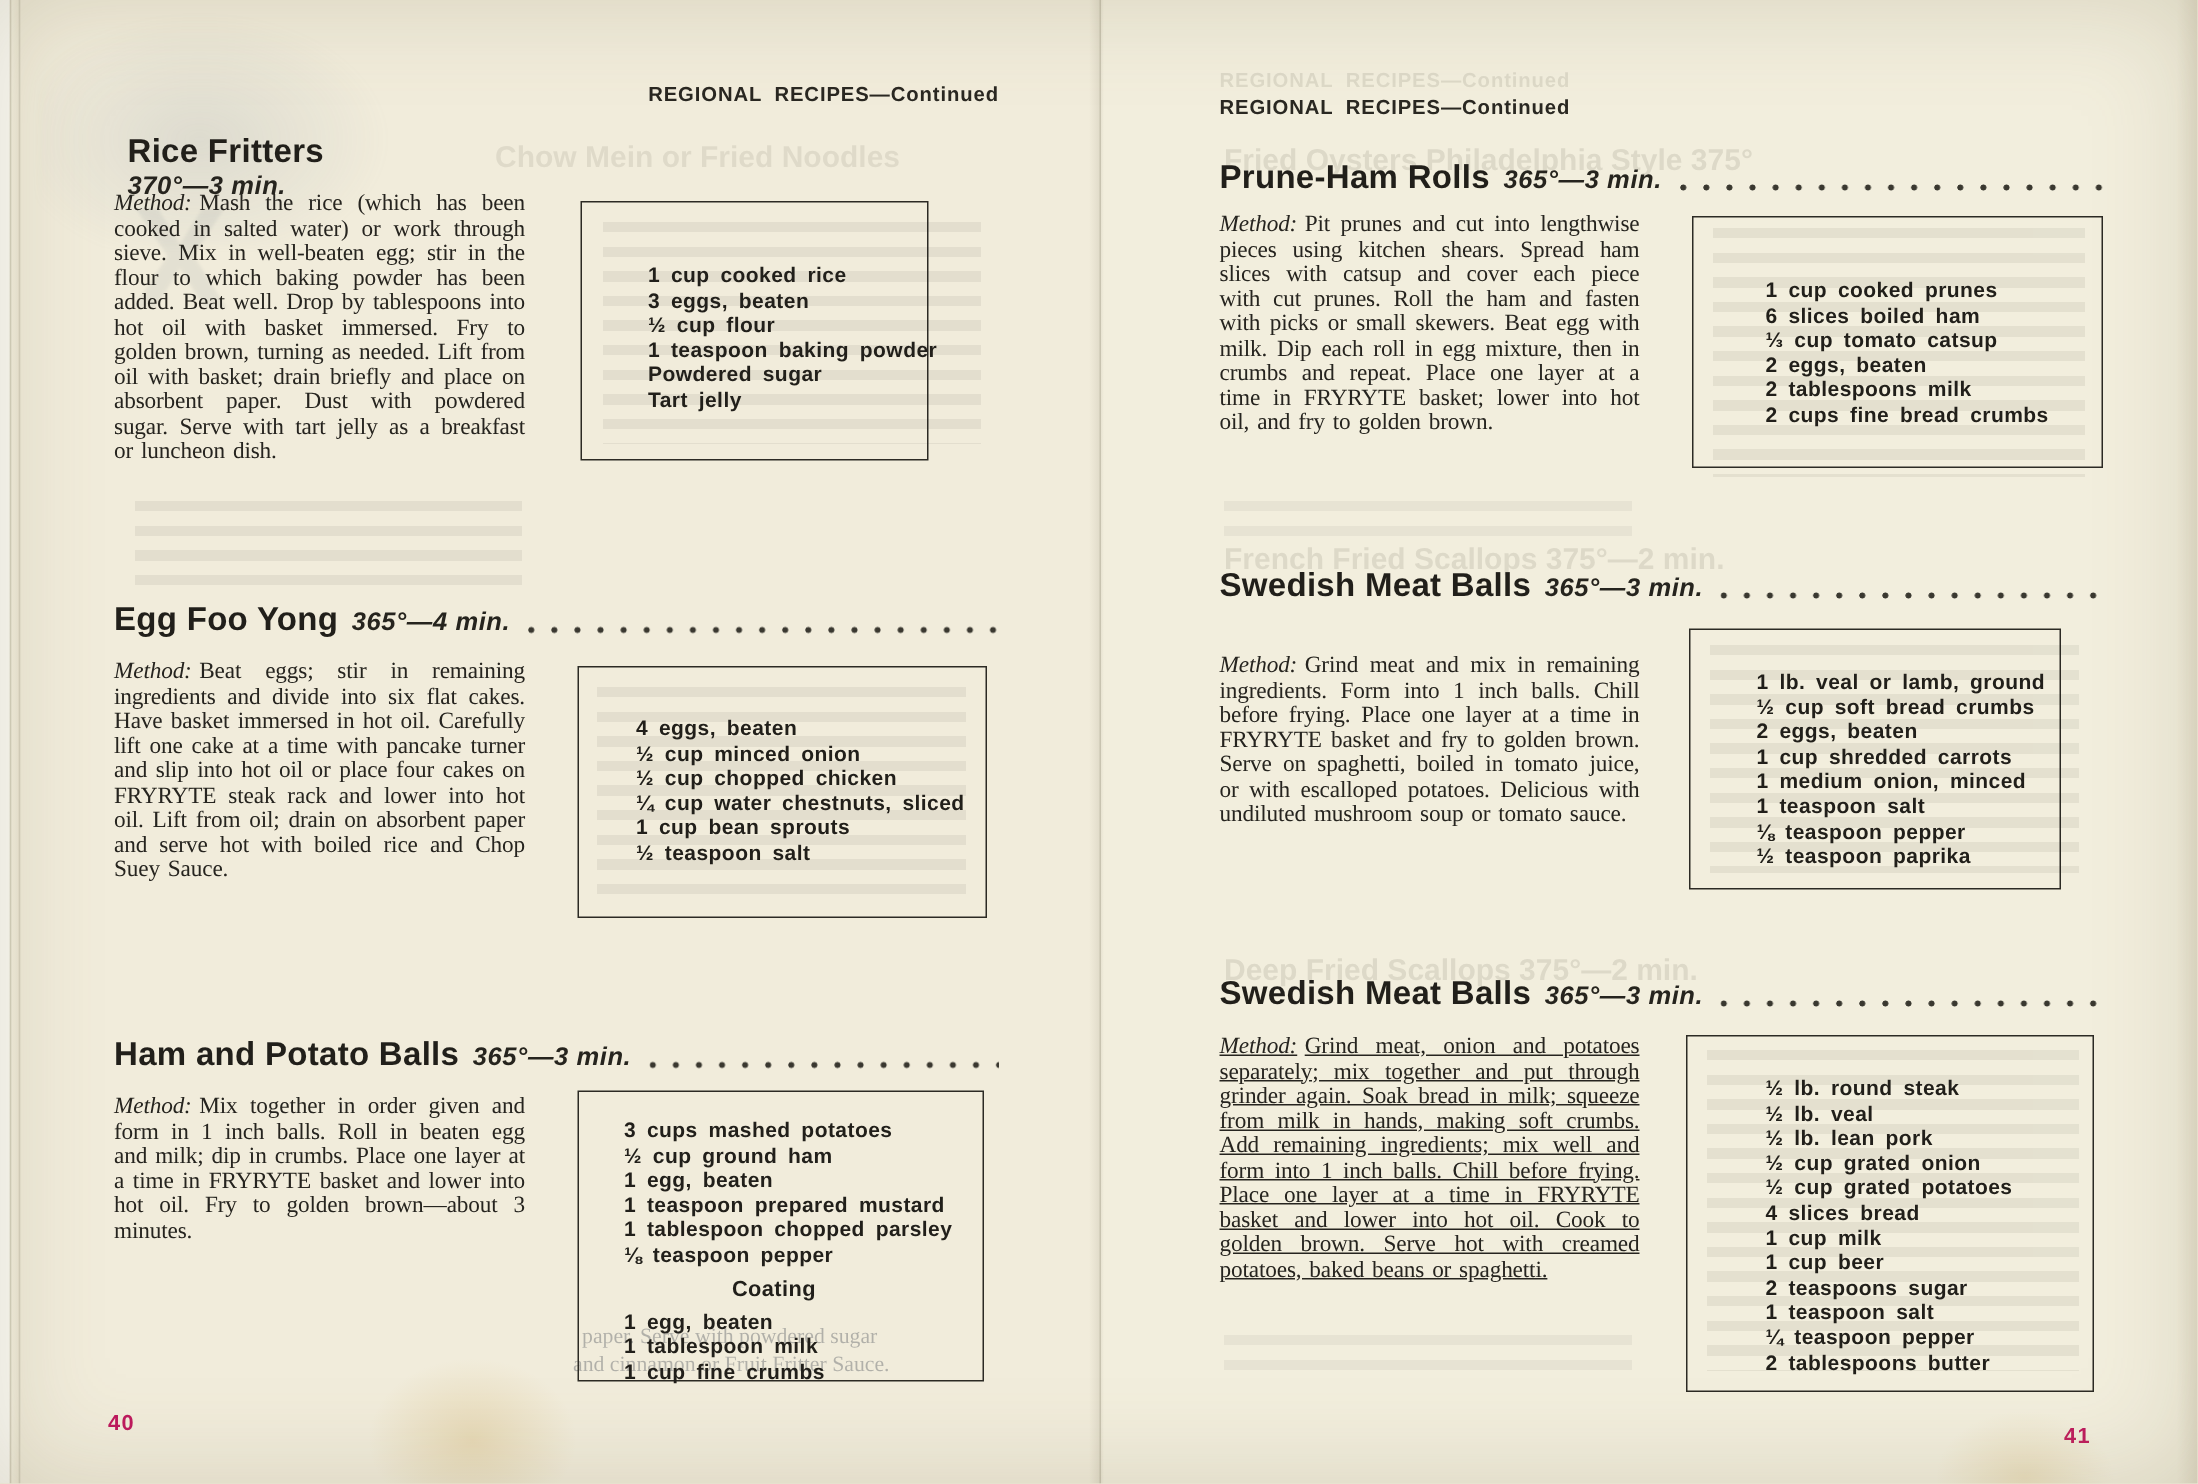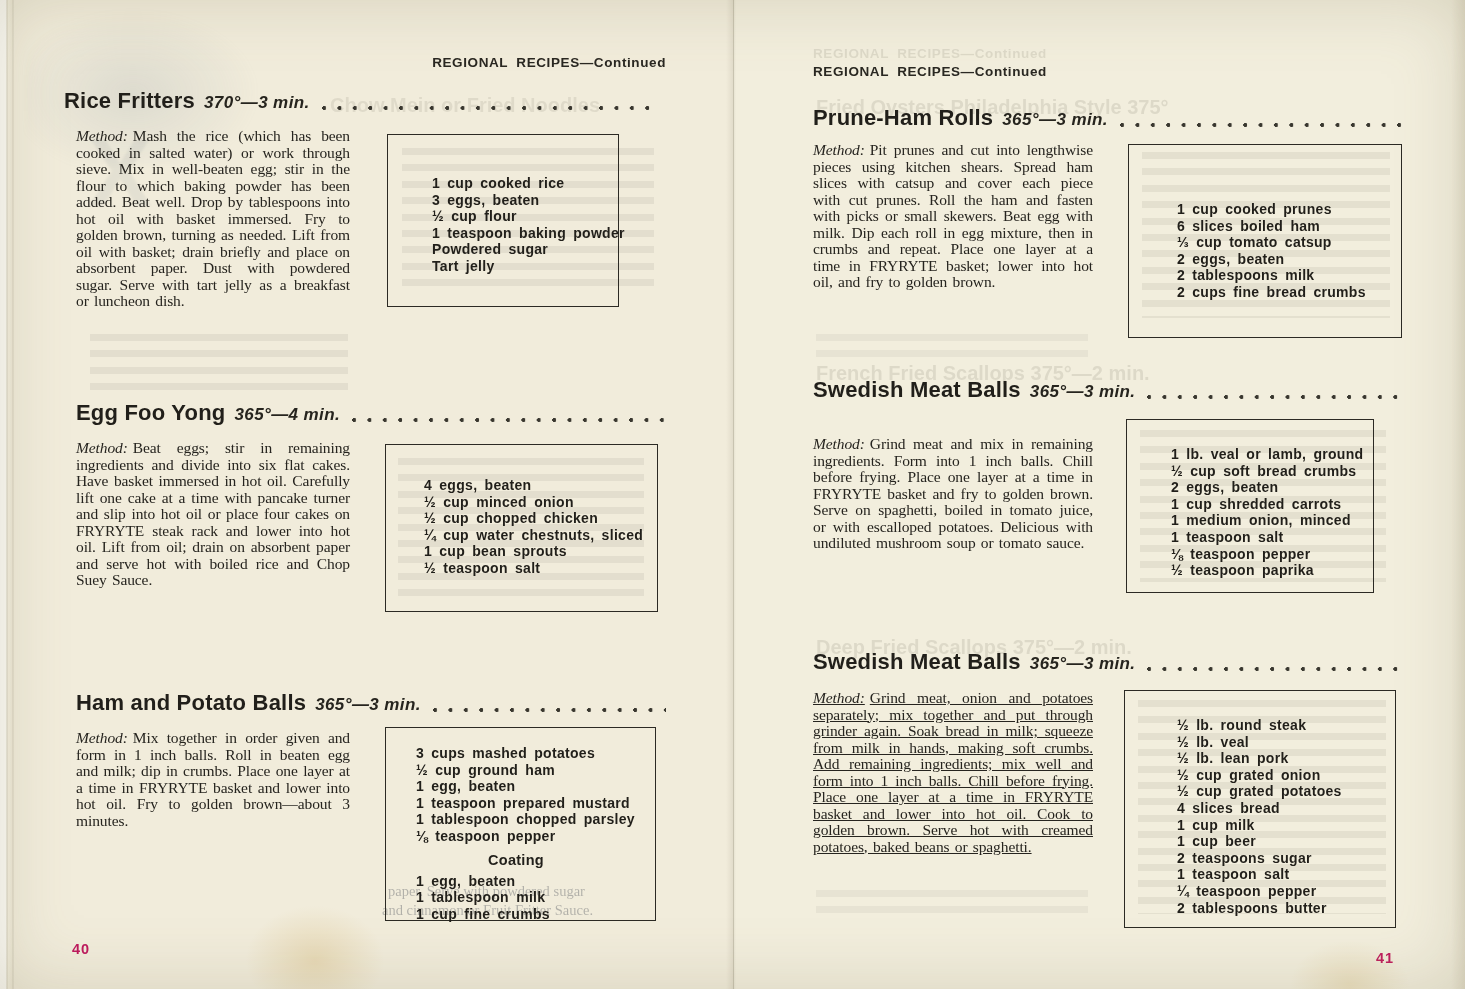--- a/index.html
+++ b/index.html
@@ -86,7 +86,7 @@
 
   <div class="pg-header" style="left:366px;top:55px;width:300px;text-align:right;">REGIONAL RECIPES—Continued</div>
 
-  <div class="titlerow" style="left:64px;top:88px;width:590px;">
+  <div class="titlerow" style="left:76px;top:88px;width:590px;flex-direction:column;">
     <span class="rtitle">Rice Fritters</span>
     <span class="rtemp">370°—3 min.</span>
     <span class="leader"></span>

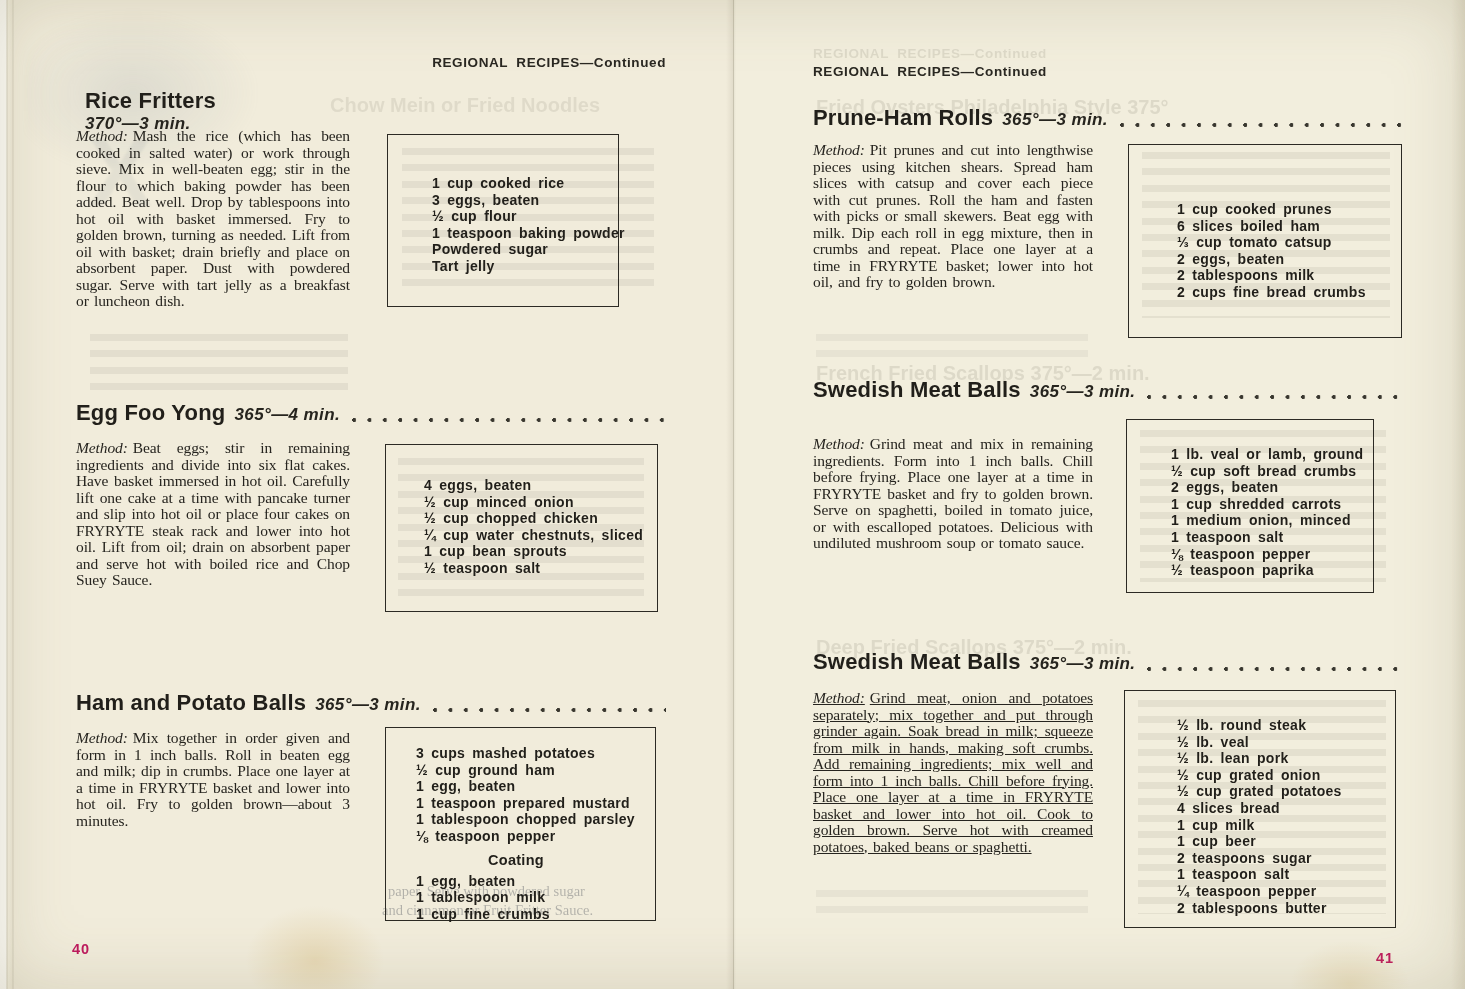--- a/index.html
+++ b/index.html
@@ -165,7 +165,7 @@
   <p class="method" style="left:813px;top:142px;width:280px;">
     <i class="mlabel">Method:</i><span>Pit prunes and cut into lengthwise pieces using kitchen shears. Spread ham slices with catsup and cover each piece with cut prunes. Roll the ham and fasten with picks or small skewers. Beat egg with milk. Dip each roll in egg mixture, then in crumbs and repeat. Place one layer at a time in FRYRYTE basket; lower into hot oil, and fry to golden brown.</span>
   </p>
-  <div class="ibox" style="left:1128px;top:144px;width:274px;height:194px;padding:56px 0 0 48px;">
+  <div class="ibox" style="left:1128px;top:144px;width:274px;height:168px;padding:40px 0 0 48px;">
     <div>
 
     <div class="iline">1 cup cooked prunes</div>

